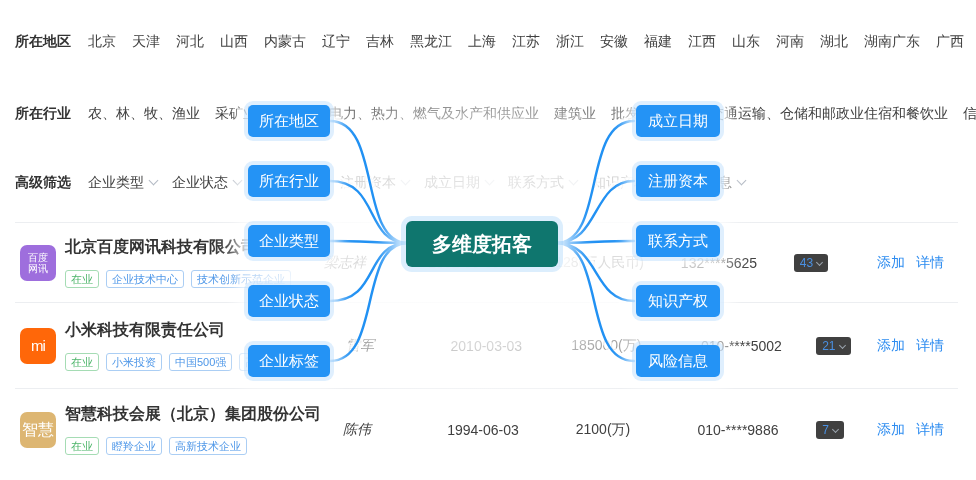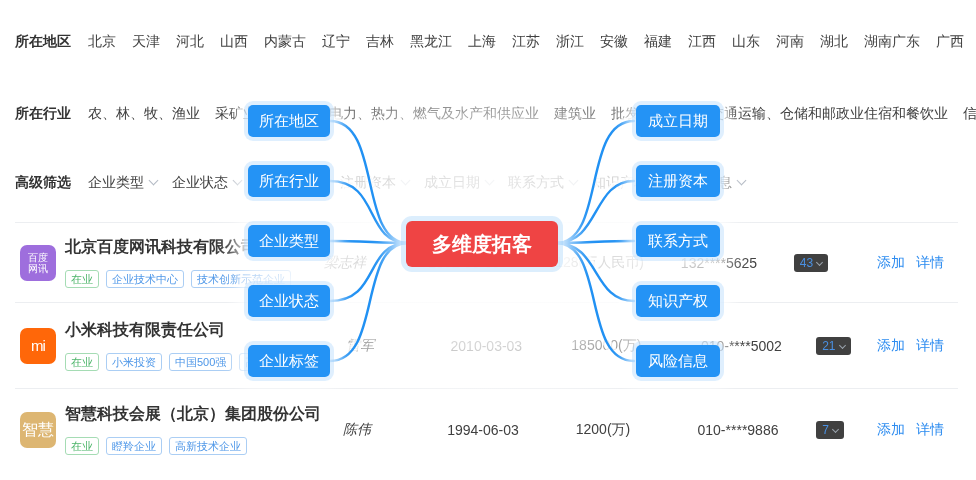--- a/index.html
+++ b/index.html
@@ -61,7 +61,7 @@
              width:82px; height:32px;
              box-shadow:0 0 0 4px rgba(140,198,250,0.28), 0 0 16px 9px rgba(255,255,255,0.92); }
   .mm-node.right { width:84px; }
-  .mm-center { position:absolute; z-index:4; background:#ef4444; color:#fff; border-radius:6px;
+  .mm-center { position:absolute; z-index:4; background:#0f766e; color:#fff; border-radius:6px;
                display:flex; align-items:center; justify-content:center;
                font-size:20px; font-weight:bold; left:406px; top:221px; width:152px; height:46px;
                box-shadow:0 0 0 5px rgba(140,198,250,0.3), 0 0 22px 14px rgba(255,255,255,0.92); }

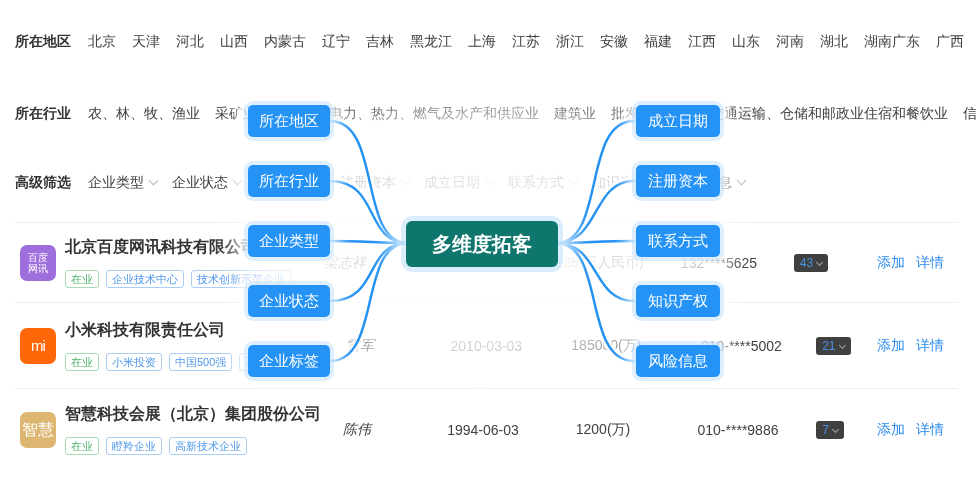--- a/index.html
+++ b/index.html
@@ -235,7 +235,7 @@
     </div>
     <div class="c-contact">陈伟</div>
     <div class="c-date">1994-06-03</div>
-    <div class="c-capital">1200(万)</div>
+    <div class="c-capital">2100(万)</div>
     <div class="c-phone">010-****9886</div>
     <div class="c-badge-box">
       <span class="badge">

